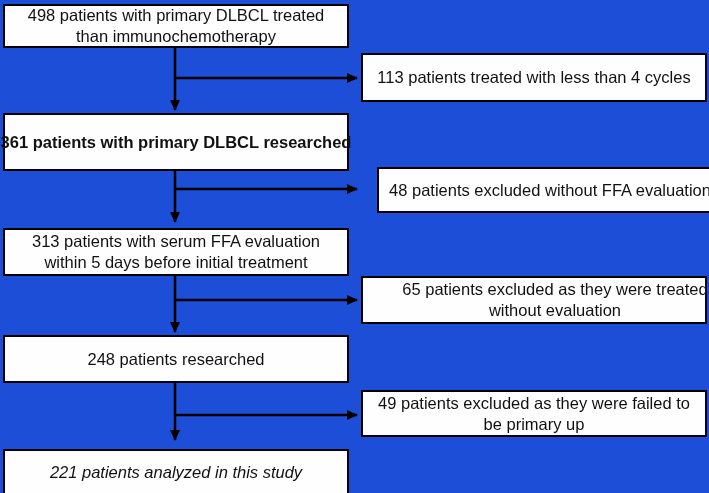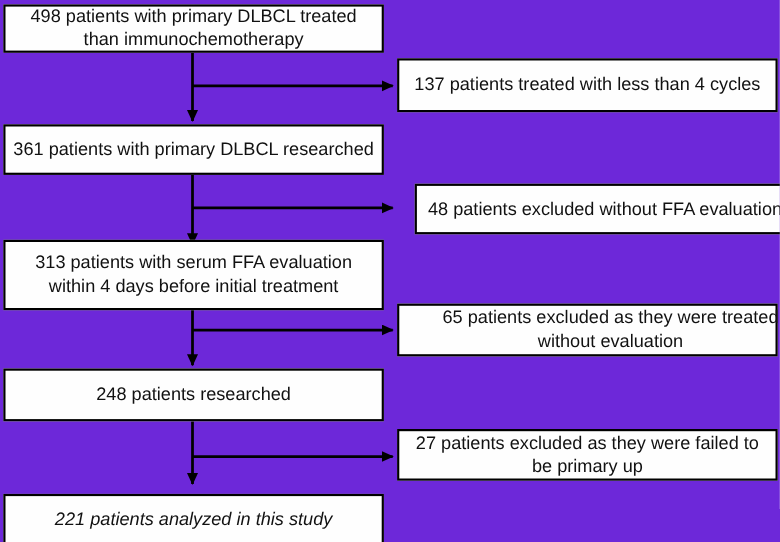--- a/index.html
+++ b/index.html
@@ -11,7 +11,7 @@
     position: relative;
     width: 709px;
     height: 493px;
-    background: #6d28d9;
+    background: #1d4ed8;
     font-family: "Liberation Sans", sans-serif;
     color: #111111;
     overflow: hidden;

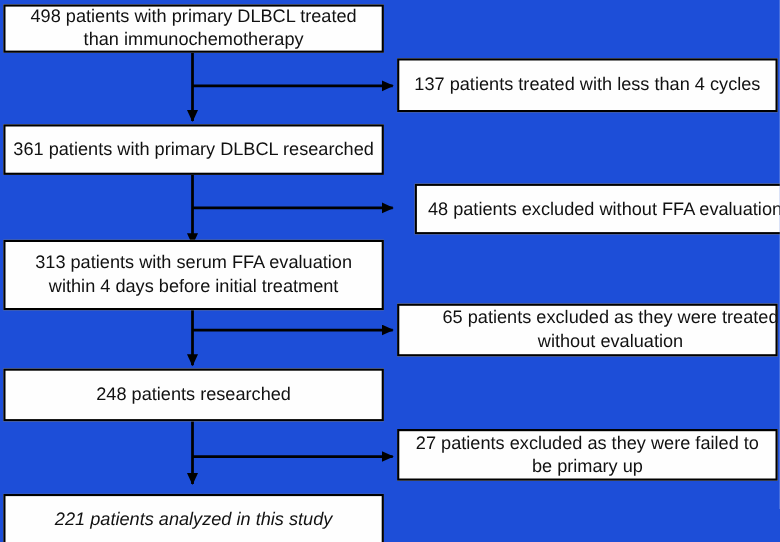--- a/index.html
+++ b/index.html
@@ -102,7 +102,7 @@
   </div>
 
   <div class="box excl-col b-137">
-    <span>137 patients treated with less than 4 cycles</span>
+    <span>113 patients treated with less than 4 cycles</span>
   </div>
 
   <div class="box excl-col b-48">

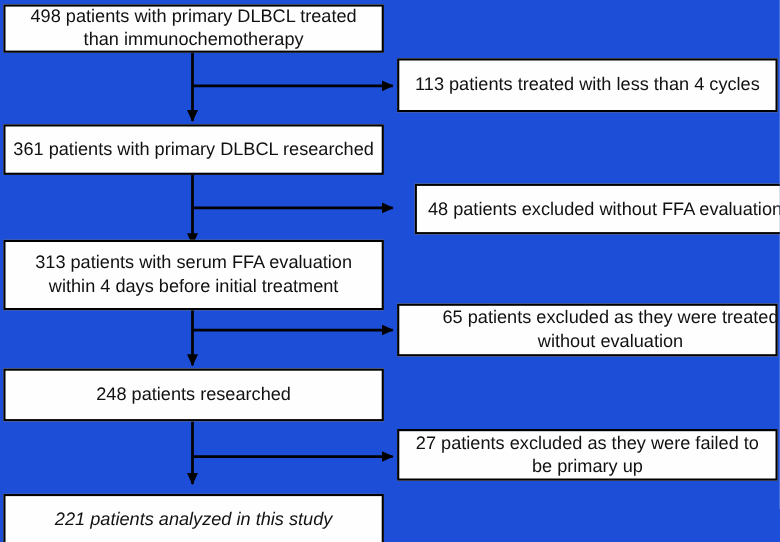--- a/index.html
+++ b/index.html
@@ -45,7 +45,7 @@
   .main-col   { left: 3px;   width: 346px; }
   .excl-col   { left: 361px; width: 346px; }
   .b-498 { top: 4px;   height: 44px; }
-  .b-361 { top: 113px; height: 46px; }
+  .b-361 { top: 113px; height: 58px; font-weight: bold; }
   .b-313 { top: 218px; height: 64px; }
   .b-248 { top: 335px; height: 48px; }
   .b-221 { top: 449px; height: 46px; font-style: italic; }

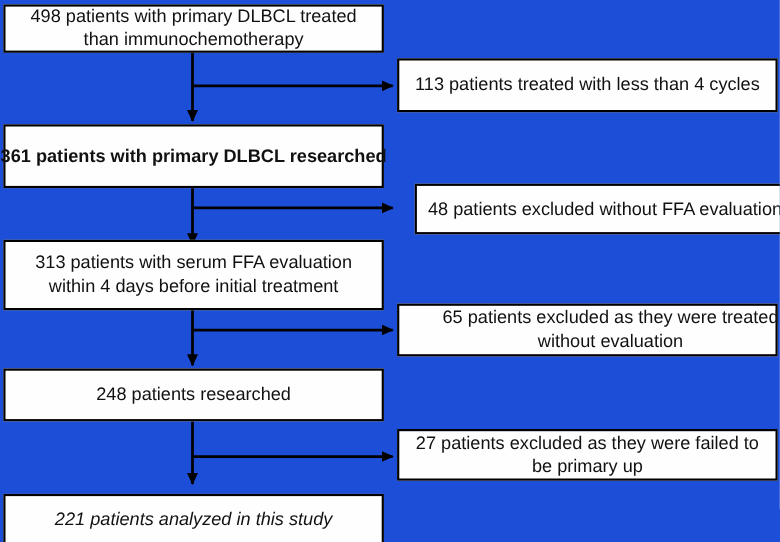--- a/index.html
+++ b/index.html
@@ -46,7 +46,7 @@
   .excl-col   { left: 361px; width: 346px; }
   .b-498 { top: 4px;   height: 44px; }
   .b-361 { top: 113px; height: 58px; font-weight: bold; }
-  .b-313 { top: 218px; height: 64px; }
+  .b-313 { top: 228px; height: 48px; }
   .b-248 { top: 335px; height: 48px; }
   .b-221 { top: 449px; height: 46px; font-style: italic; }
   .b-137 { top: 53px;  height: 49px; }

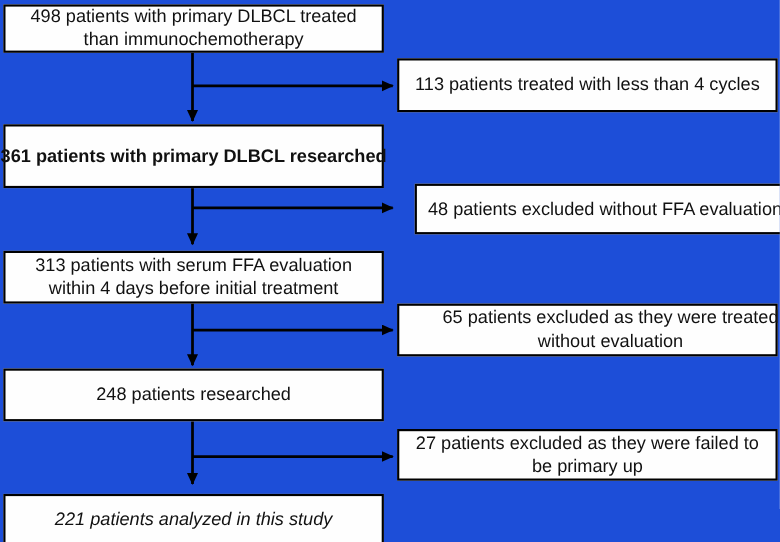--- a/index.html
+++ b/index.html
@@ -90,7 +90,7 @@
 
   <div class="box main-col b-313">
     <span>313 patients with serum FFA evaluation</span>
-    <span>within 4 days before initial treatment</span>
+    <span>within 5 days before initial treatment</span>
   </div>
 
   <div class="box main-col b-248">

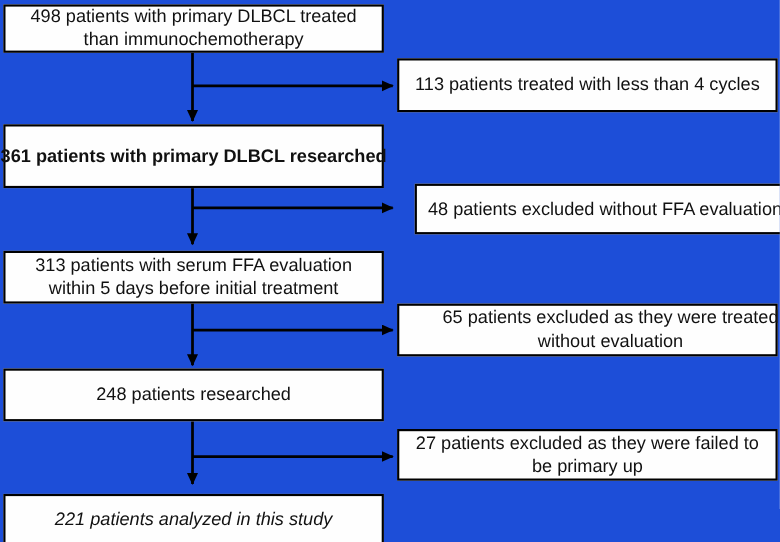--- a/index.html
+++ b/index.html
@@ -115,7 +115,7 @@
   </div>
 
   <div class="box excl-col b-27">
-    <span>27 patients excluded as they were failed to</span>
+    <span>49 patients excluded as they were failed to</span>
     <span>be primary up</span>
   </div>
 

